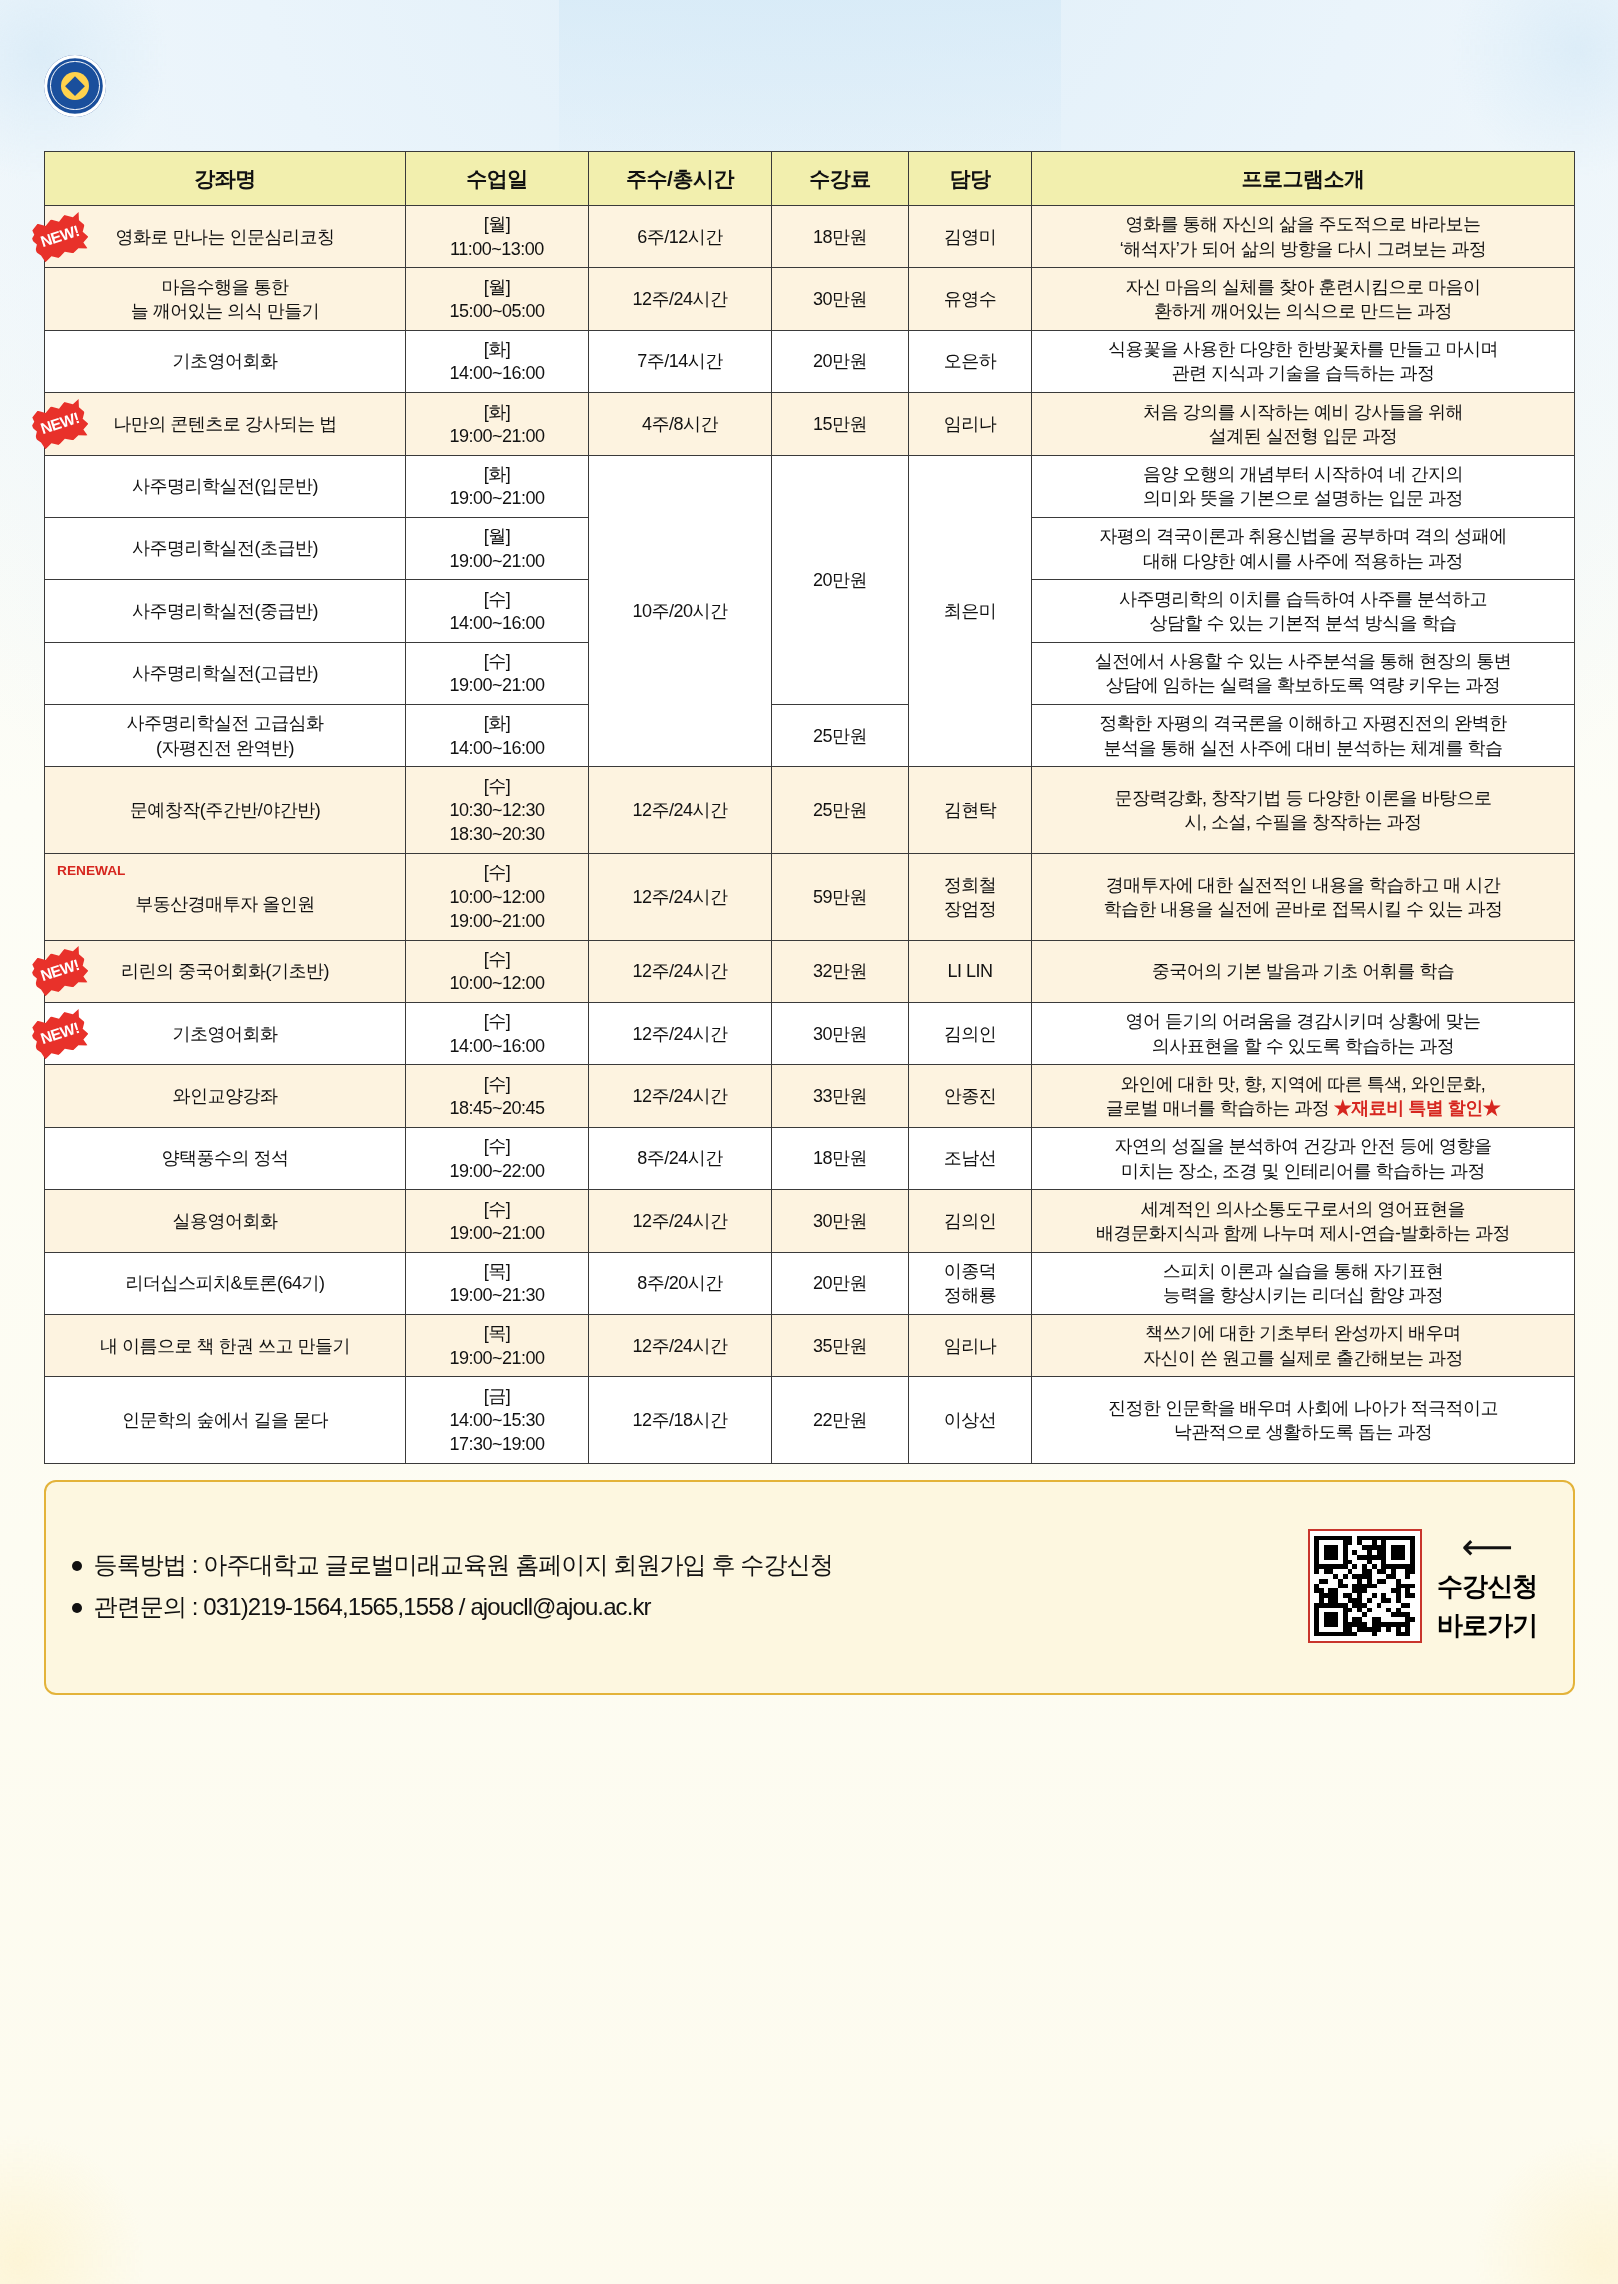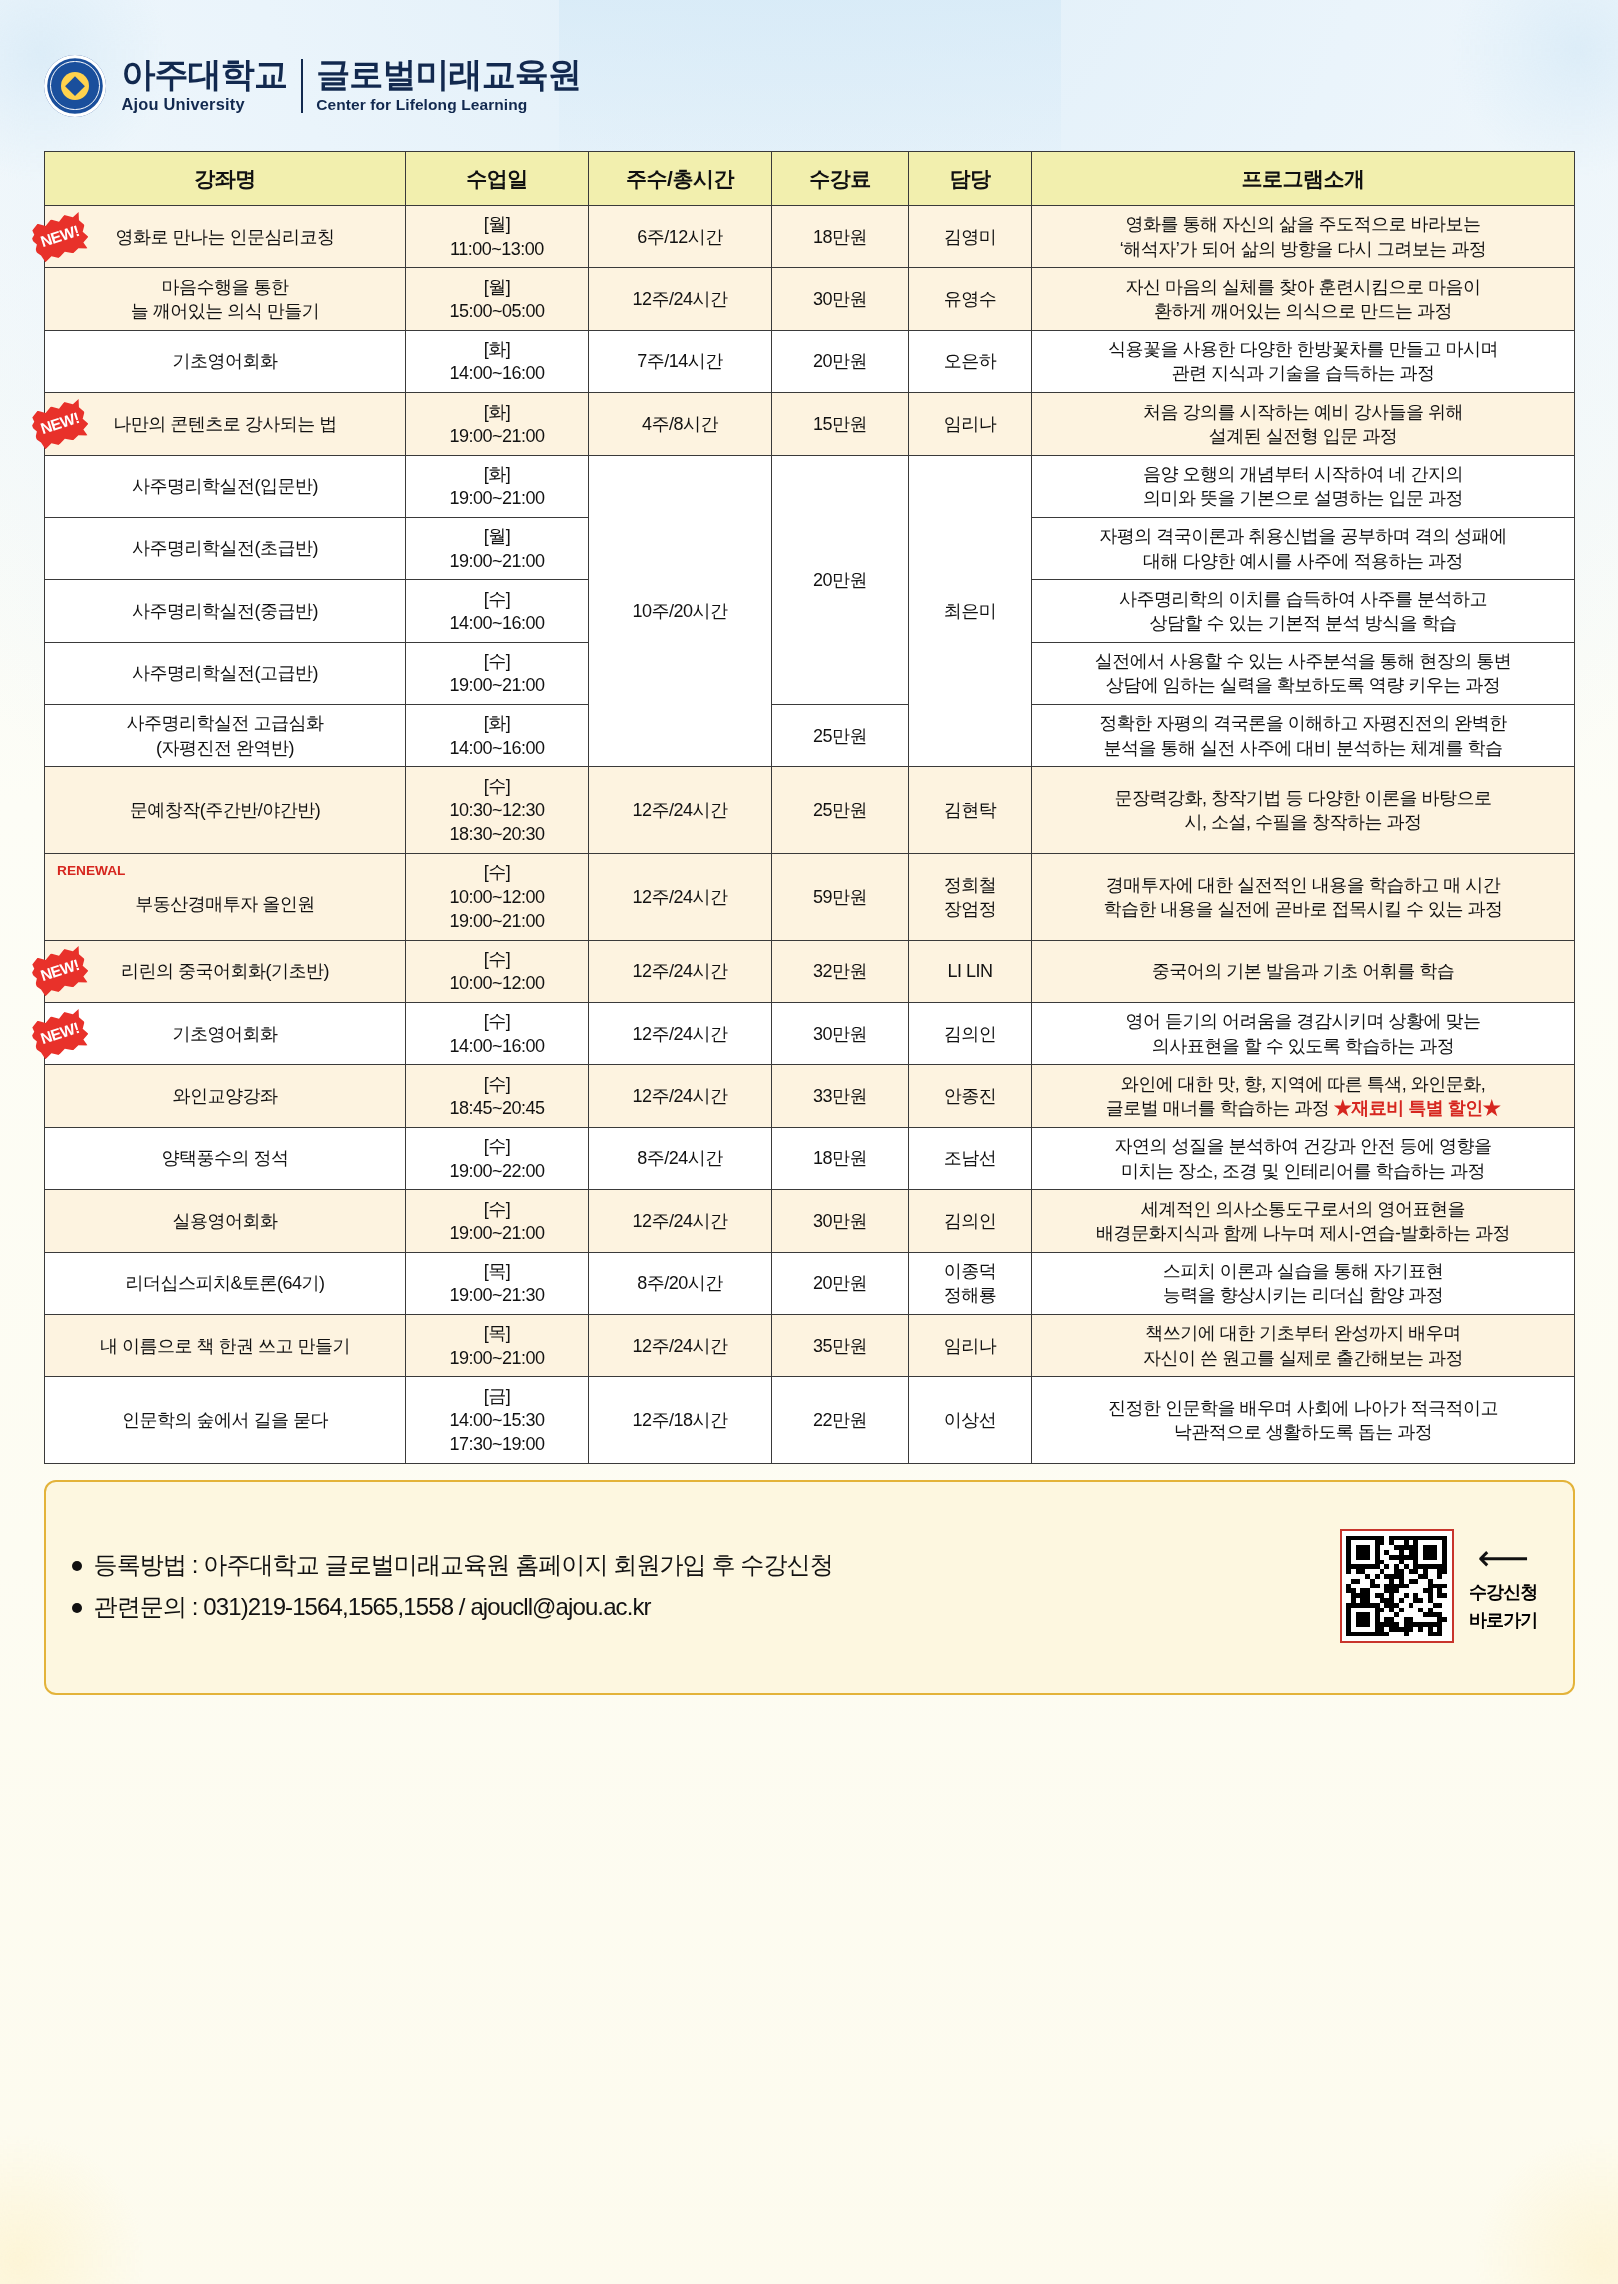--- a/index.html
+++ b/index.html
@@ -122,17 +122,6 @@
       <div class="seal">
           <div class="seal-inner"></div>
         </div>
-      <div class="brand-txt">
-        <div>
-          <div class="brand-ko">아주대학교</div>
-          <div class="brand-en">Ajou University</div>
-        </div>
-        <div class="divider-v"></div>
-        <div>
-          <div class="brand-r-ko">글로벌미래교육원</div>
-          <div class="brand-r-en">Center for Lifelong Learning</div>
-        </div>
-      </div>
     </div>
   </div>
 

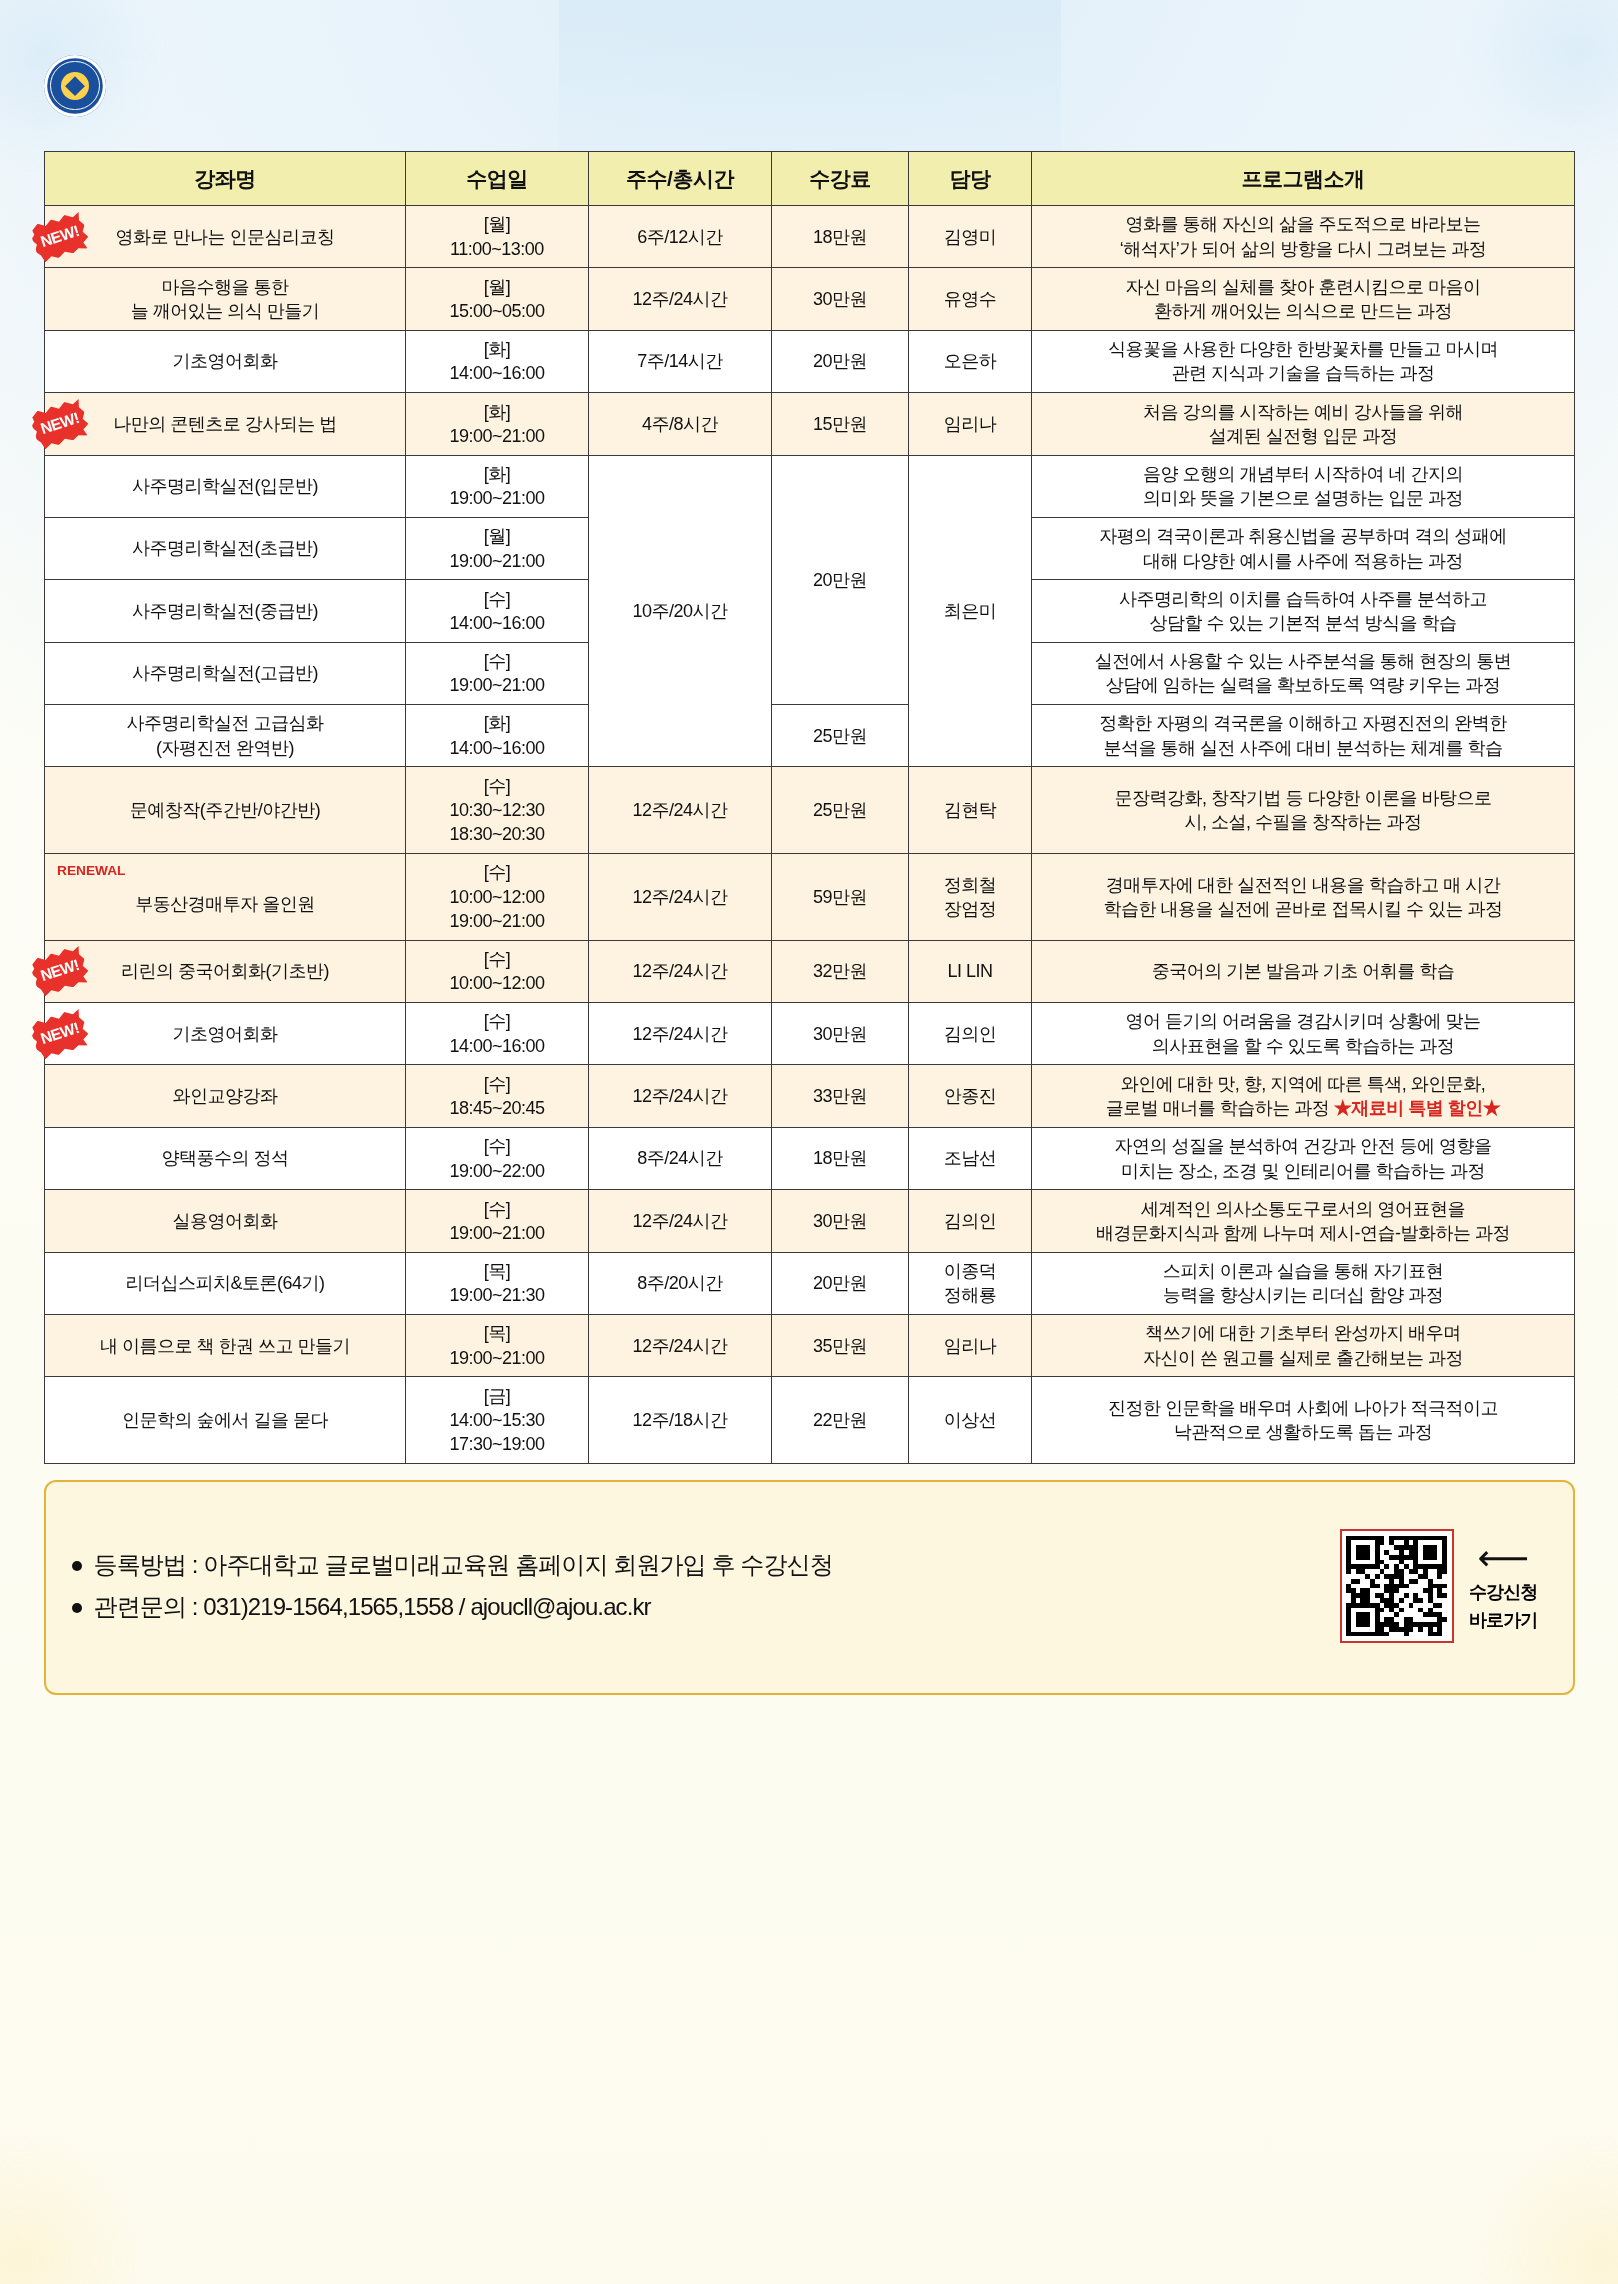--- a/index.html
+++ b/index.html
@@ -102,7 +102,7 @@
   .qr-grid i { background:#000; }
   .qr-cta { text-align:center; }
   .arrow { font-size:36px; line-height:1; color:#111; }
-  .qr-cta-t { font-size:18px; font-weight:700; letter-spacing:-0.9px; margin-top:3.7px; }
+  .qr-cta-t { font-size:26px; font-weight:700; letter-spacing:-0.9px; margin-top:3.7px; }
 </style>
 </head>
 <body>

